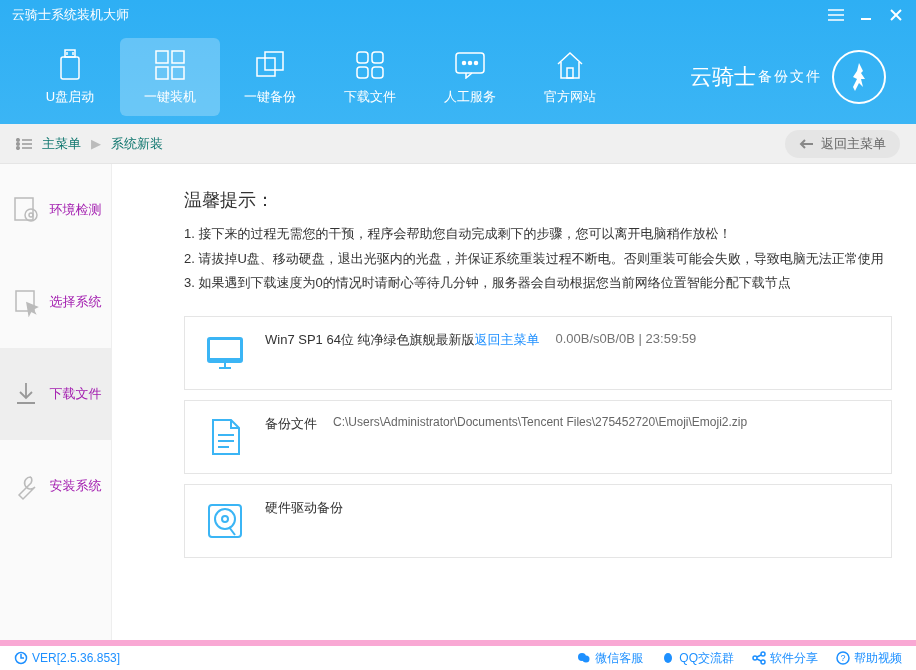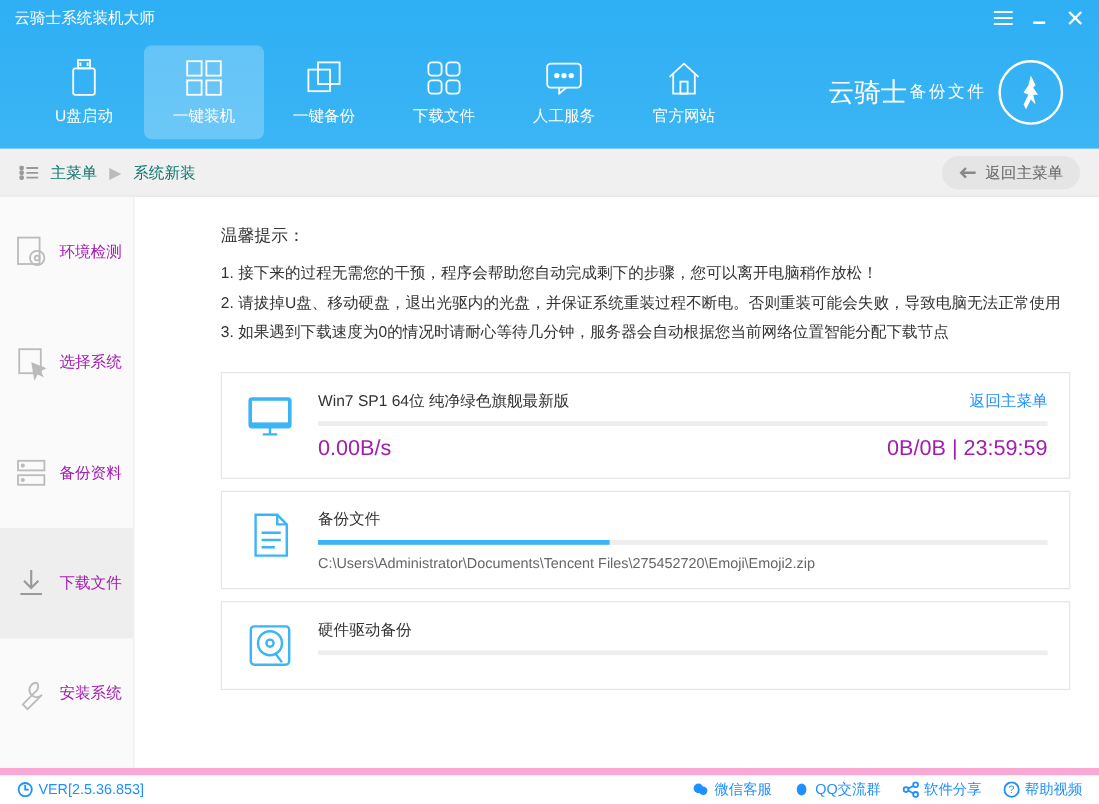--- a/index.html
+++ b/index.html
@@ -31,7 +31,7 @@
 .side-icon{width:32px;height:32px;display:flex;align-items:center;justify-content:center}
 .side-label{font-size:13px}
 .content{flex:1;padding:24px 24px 0 72px;overflow:auto}
-.tips-title{font-size:14px;color:#333;margin-bottom:10px}
+.tips-title{font-size:18px;color:#333;margin-bottom:10px}
 .tips-list{font-size:13px;color:#333;line-height:1.9;margin-bottom:20px}
 .card{border:1px solid #e5e5e5;padding:14px 18px;display:flex;gap:18px;margin-bottom:10px}
 .card-icon{width:44px;height:44px;display:flex;align-items:center;justify-content:center;color:#3bb5f5;flex-shrink:0}

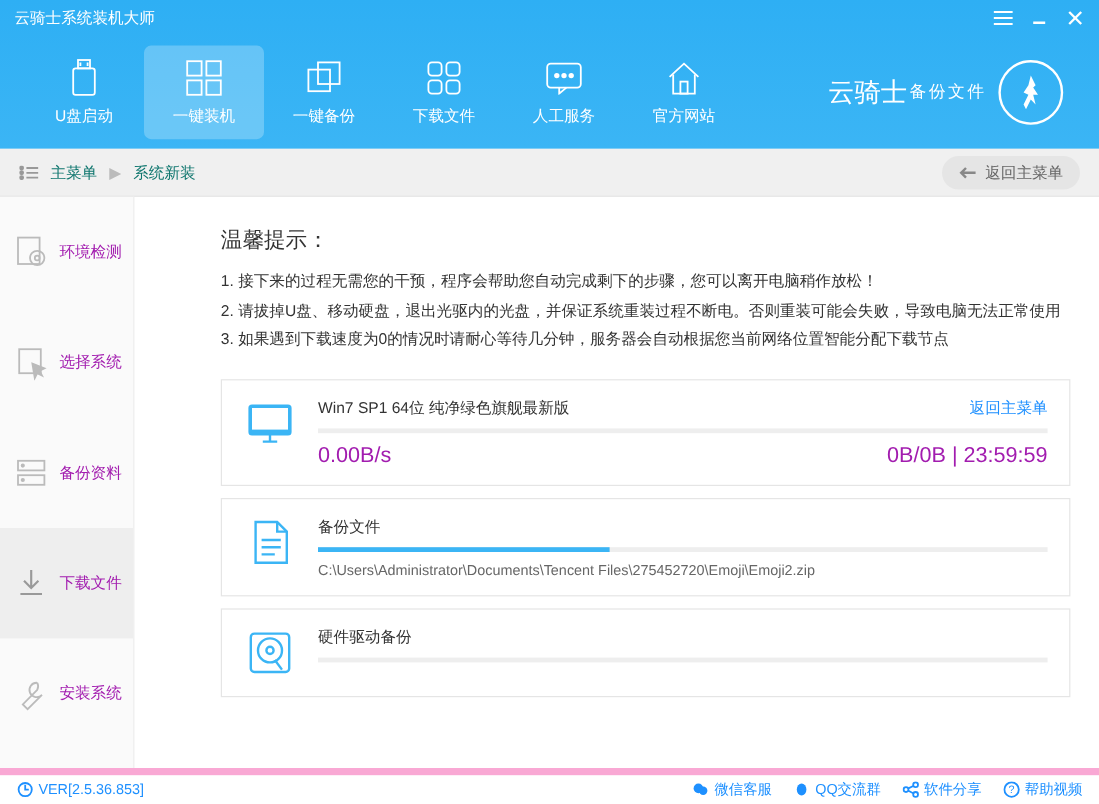--- a/index.html
+++ b/index.html
@@ -35,7 +35,7 @@
 .tips-list{font-size:13px;color:#333;line-height:1.9;margin-bottom:20px}
 .card{border:1px solid #e5e5e5;padding:14px 18px;display:flex;gap:18px;margin-bottom:10px}
 .card-icon{width:44px;height:44px;display:flex;align-items:center;justify-content:center;color:#3bb5f5;flex-shrink:0}
-.card-body{flex:1;display:flex;flex-direction:column;gap:8px}
+.card-body{flex:1;display:flex;flex-direction:row;gap:8px}
 .card-row{display:flex;justify-content:space-between;font-size:13px}
 .card-title{color:#333}
 .card-link{color:#1e90ff;cursor:pointer}

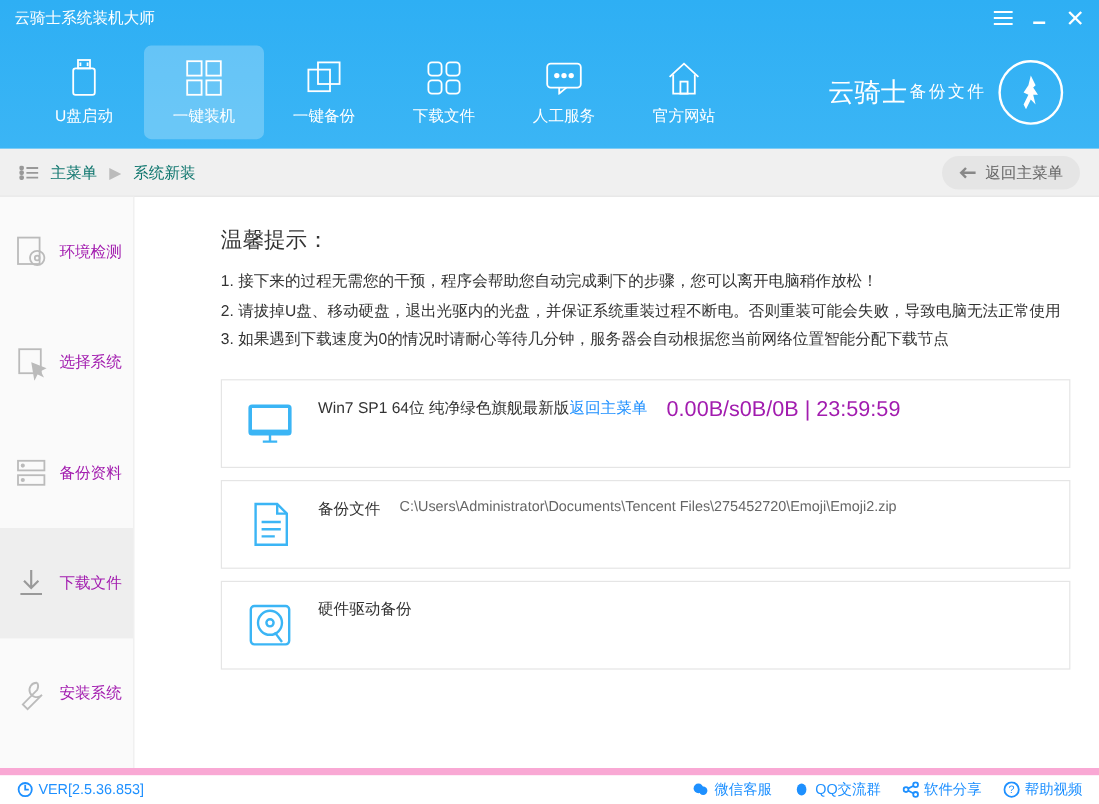--- a/index.html
+++ b/index.html
@@ -41,7 +41,7 @@
 .card-link{color:#1e90ff;cursor:pointer}
 .progress{height:4px;background:#eee}
 .progress-bar{height:100%;background:#3bb5f5}
-.card-sub{color:#a21caf;font-size:18px;display:flex;justify-content:space-between}
+.card-sub{color:#737373;font-size:13px;display:flex;justify-content:space-between}
 .card-path{color:#666;font-size:12px;word-break:break-all}
 .footer{height:30px;background:#fff;border-top:6px solid #f9a8d4;display:flex;align-items:center;padding:0 14px;gap:18px;font-size:12px;color:#1e90ff}
 .footer-item{display:flex;align-items:center;gap:4px;cursor:pointer}

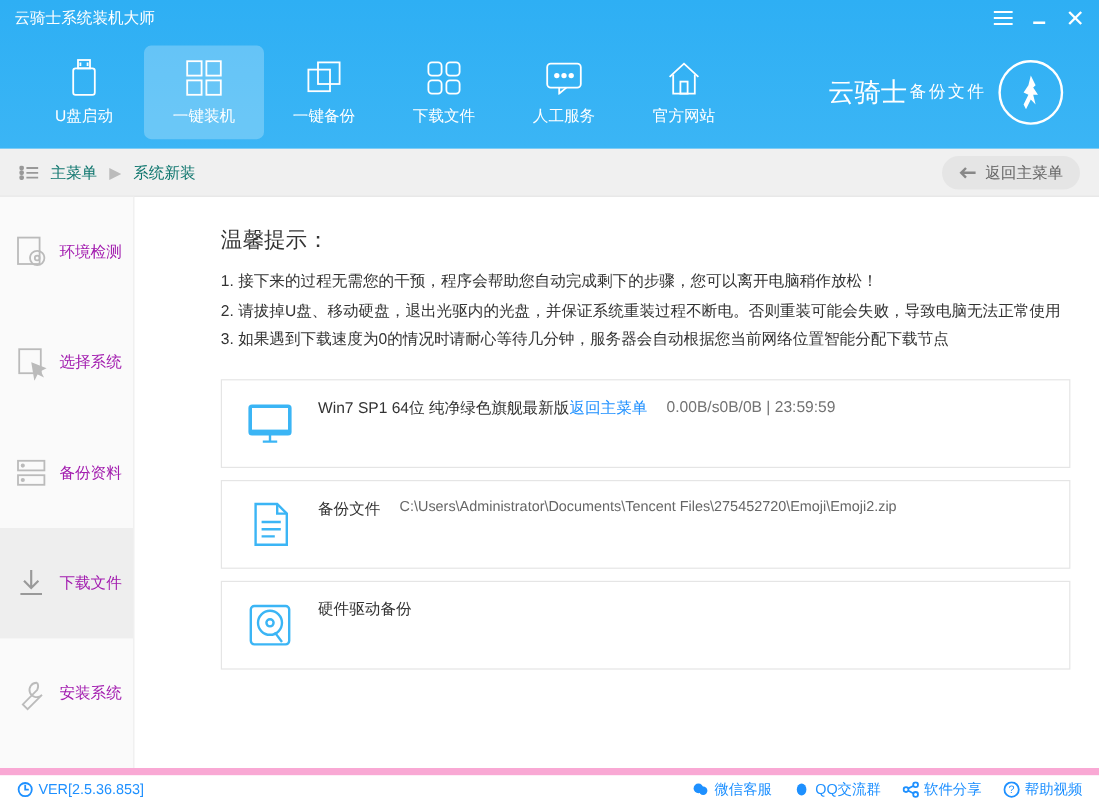--- a/index.html
+++ b/index.html
@@ -199,17 +199,6 @@
         </div>
       <div class="side-label">选择系统</div>
     </div>
-    <div class="side-item">
-      <div class="side-icon">
-          <svg width="30" height="30" viewBox="0 0 30 30" fill="none" stroke="#bbb" stroke-width="1.5">
-            <rect x="4" y="5" width="22" height="8"></rect>
-            <rect x="4" y="17" width="22" height="8"></rect>
-            <circle cx="8" cy="9" r="1" fill="#bbb"></circle>
-            <circle cx="8" cy="21" r="1" fill="#bbb"></circle>
-          </svg>
-        </div>
-      <div class="side-label">备份资料</div>
-    </div>
     <div class="side-item active">
       <div class="side-icon">
           <svg width="30" height="30" viewBox="0 0 30 30" fill="none" stroke="#999" stroke-width="1.8">

